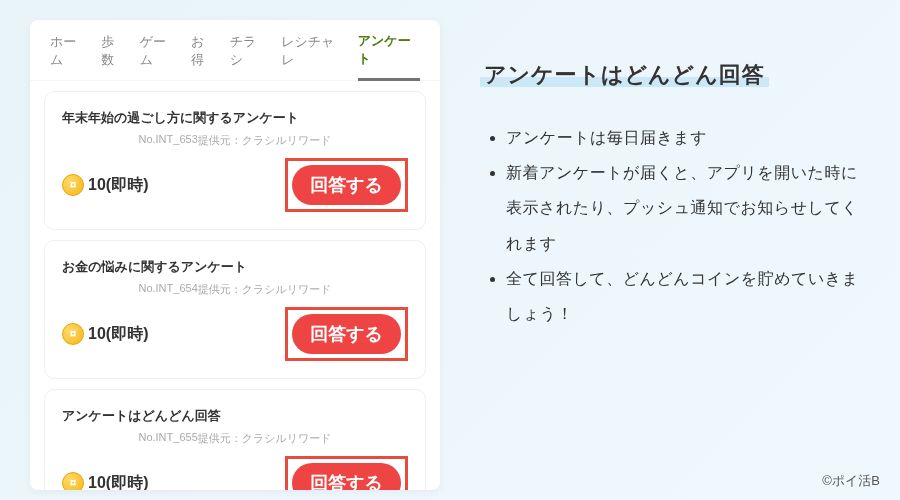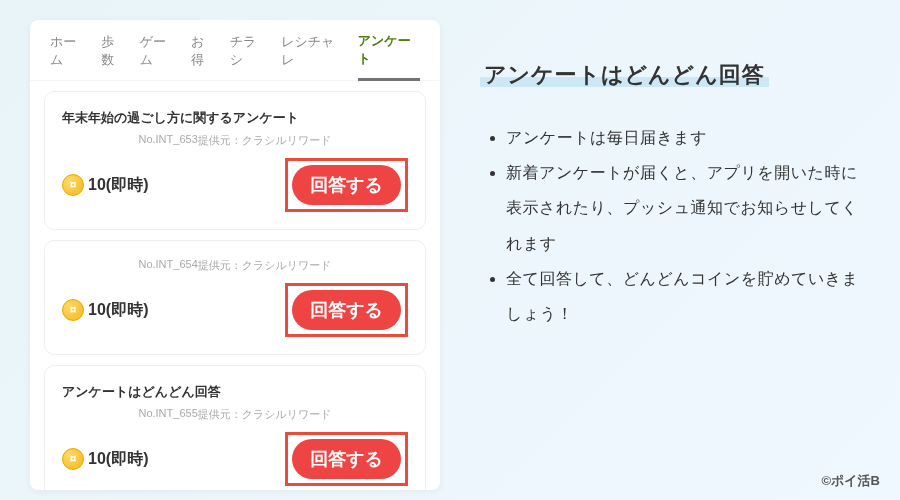--- a/index.html
+++ b/index.html
@@ -132,6 +132,7 @@
     </div>
       </div>
       <div class="survey-card">
+    <div class="survey-title">お金の悩みに関するアンケート</div>
     <div class="survey-meta">
       <span>No.INT_654</span>
       <span>提供元：クラシルリワード</span>

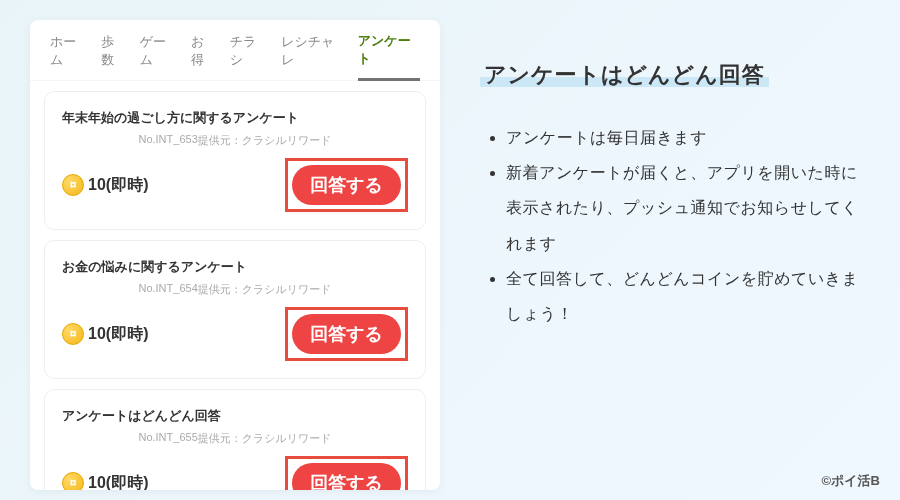--- a/index.html
+++ b/index.html
@@ -98,7 +98,7 @@
     right: 20px;
     font-size: 13px;
     color: #555;
-    font-weight: 700;
+    font-weight: 400;
   }
 </style>
 </head>

